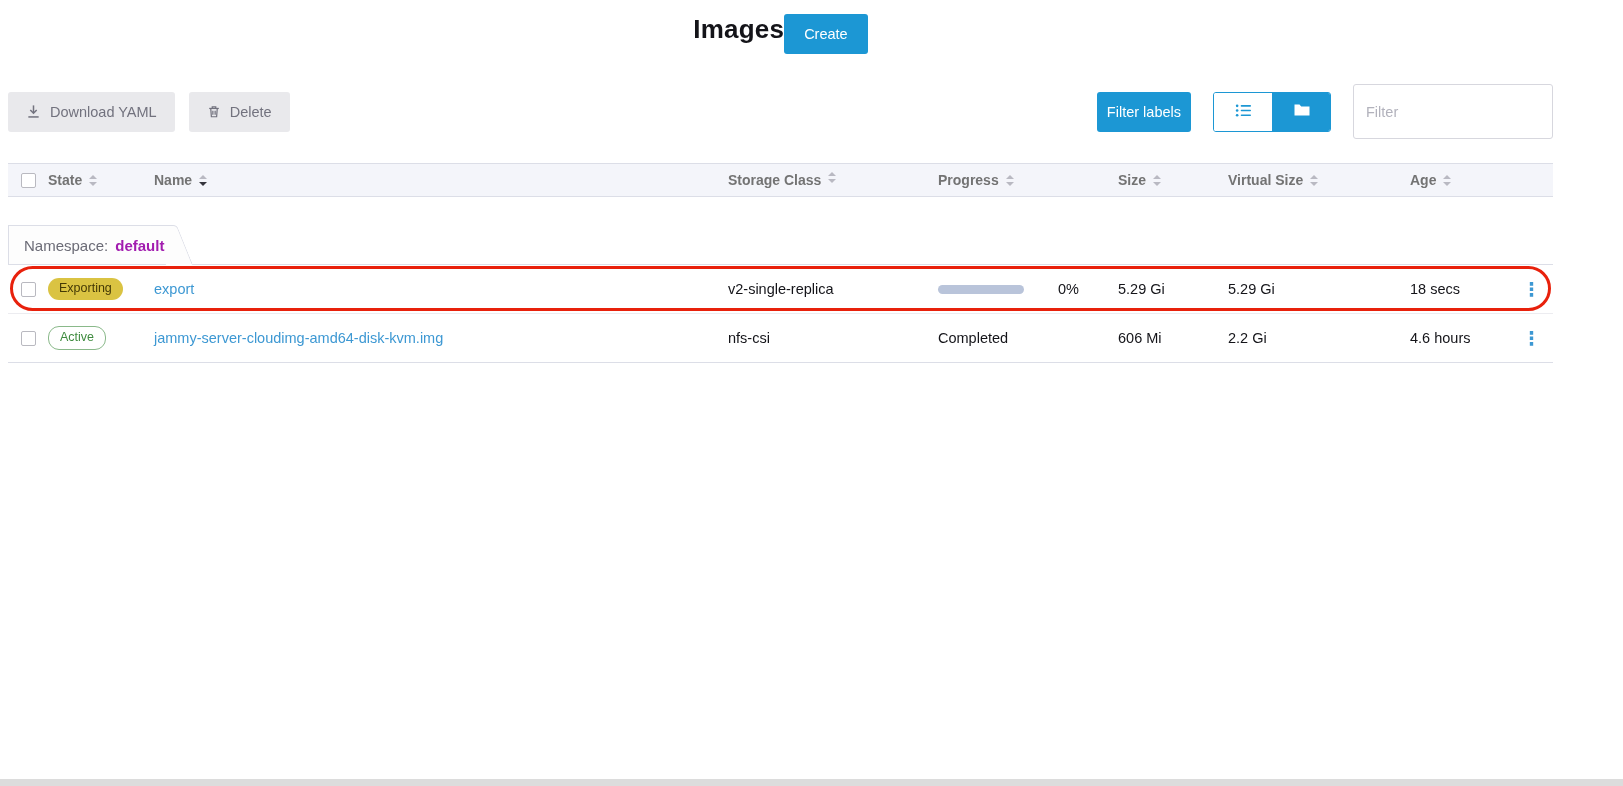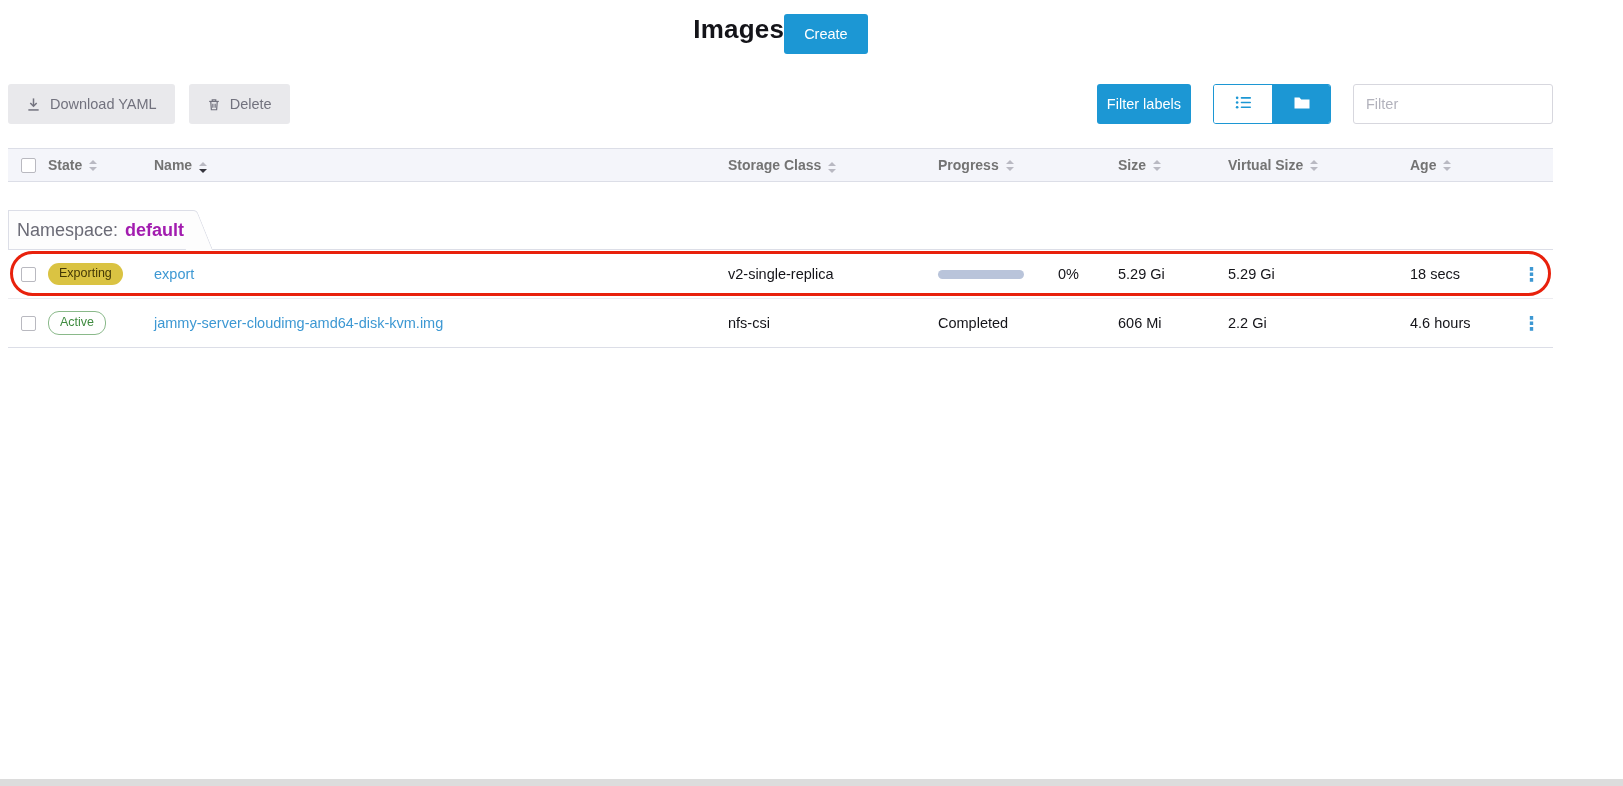--- a/index.html
+++ b/index.html
@@ -36,7 +36,7 @@
   .view-btn + .view-btn { border-left: 1px solid #1c97d4; }
   .view-btn.active { background: #1c97d4; }
   .filter-input {
-    width: 200px; height: 40px; border: 1px solid #d7d7de; border-radius: 3px;
+    width: 200px; height: 55px; border: 1px solid #d7d7de; border-radius: 3px;
     padding: 15px 12px; font-size: 14.5px; font-family: inherit; color: #141419; outline: none;
   }
   .filter-input::placeholder { color: #b2b2bc; }

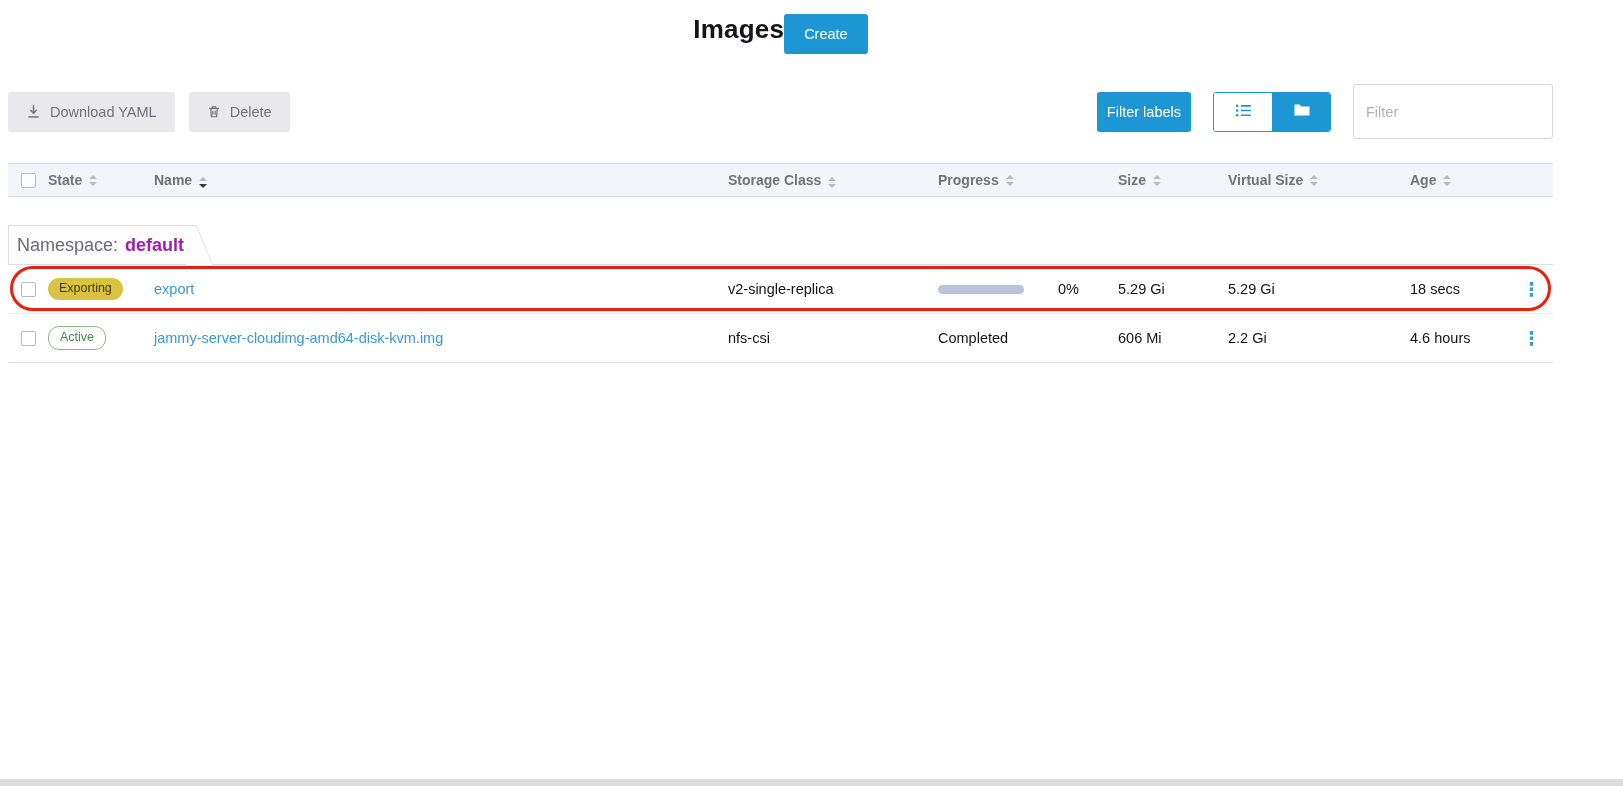--- a/index.html
+++ b/index.html
@@ -50,7 +50,7 @@
   }
   .col-check   { width: 40px; padding-left: 13px; display: flex; align-items: center; }
   .col-state   { width: 106px; display: flex; align-items: center; }
-  .col-name    { width: 574px; display: flex; align-items: flex-end; }
+  .col-name    { width: 574px; display: flex; align-items: center; }
   .col-storage { width: 210px; display: flex; align-items: flex-end; }
   .col-progress{ width: 180px; display: flex; align-items: center; }
   .col-size    { width: 110px; display: flex; align-items: center; }

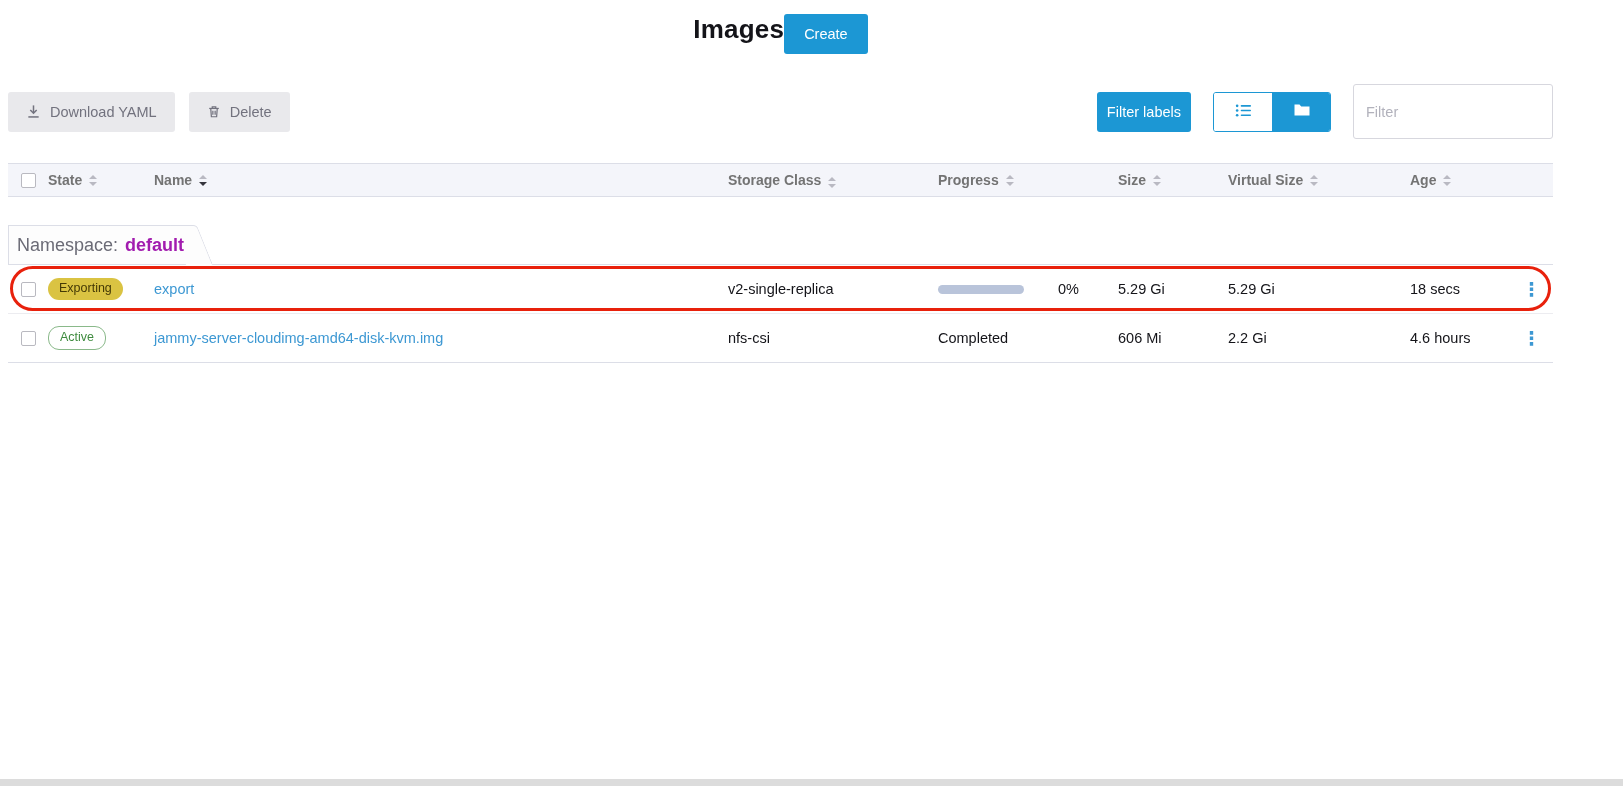--- a/index.html
+++ b/index.html
@@ -51,7 +51,7 @@
   .col-check   { width: 40px; padding-left: 13px; display: flex; align-items: center; }
   .col-state   { width: 106px; display: flex; align-items: center; }
   .col-name    { width: 574px; display: flex; align-items: center; }
-  .col-storage { width: 210px; display: flex; align-items: flex-end; }
+  .col-storage { width: 210px; display: flex; align-items: flex-start; }
   .col-progress{ width: 180px; display: flex; align-items: center; }
   .col-size    { width: 110px; display: flex; align-items: center; }
   .col-vsize   { width: 182px; display: flex; align-items: center; }

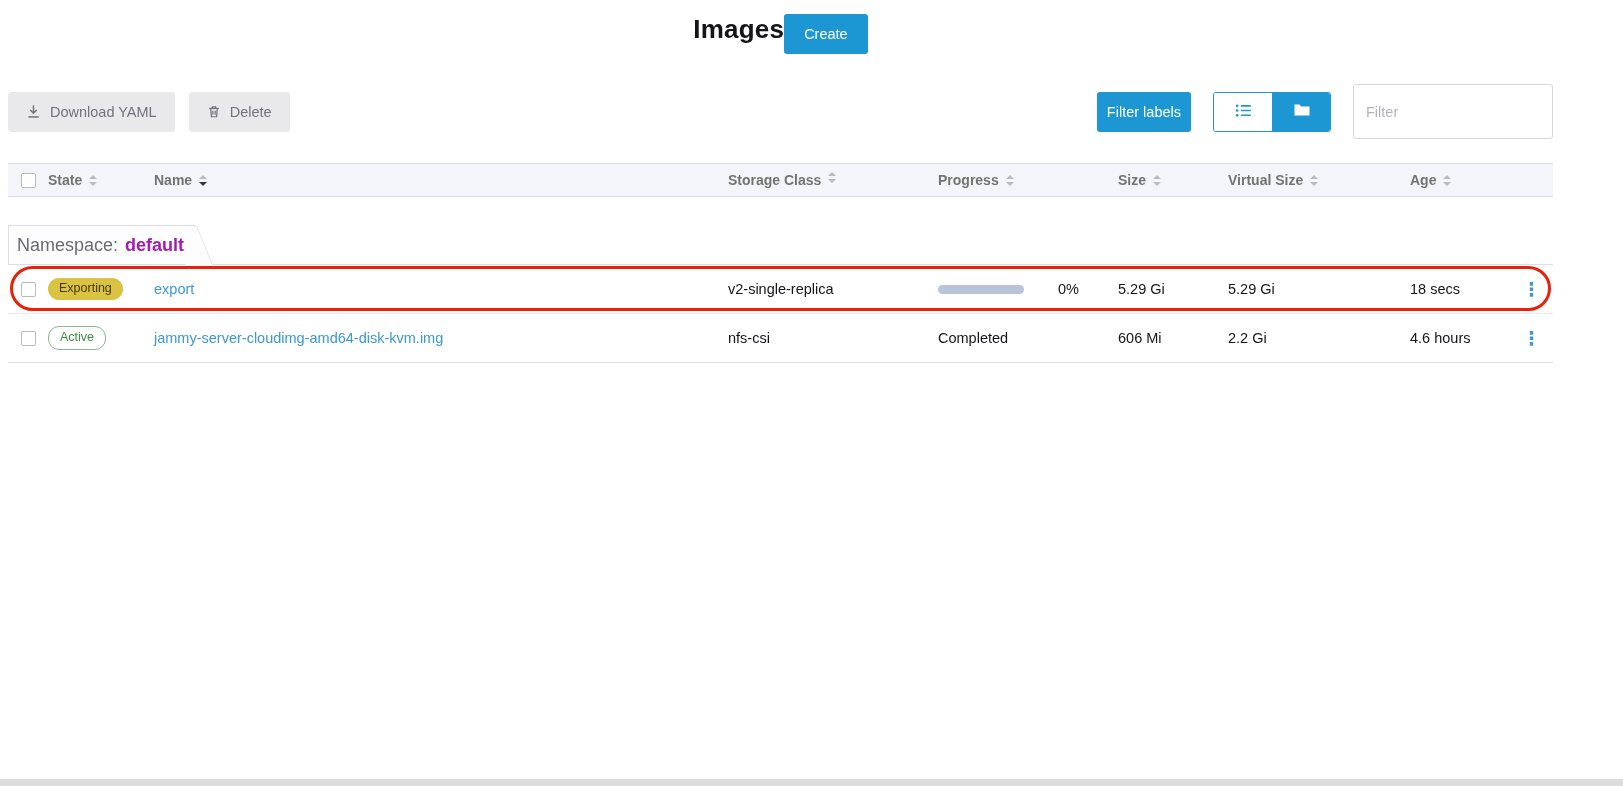--- a/index.html
+++ b/index.html
@@ -70,9 +70,9 @@
   .group-space { height: 28px; }
   .group-tab {
     display: inline-flex; align-items: center; gap: 5px; position: relative;
-    height: 39px; padding: 0 8px 0 8px;
+    height: 39px; padding: 0 8px 0 15px;
     background: #fdfdfd; border: 1px solid #dcdee7; border-bottom: none; border-right: none;
-    font-size: 18px;
+    font-size: 15px;
   }
   .group-tab::after {
     content: ""; position: absolute; top: -1px; right: -13px; width: 26px; height: calc(100% + 1px);

